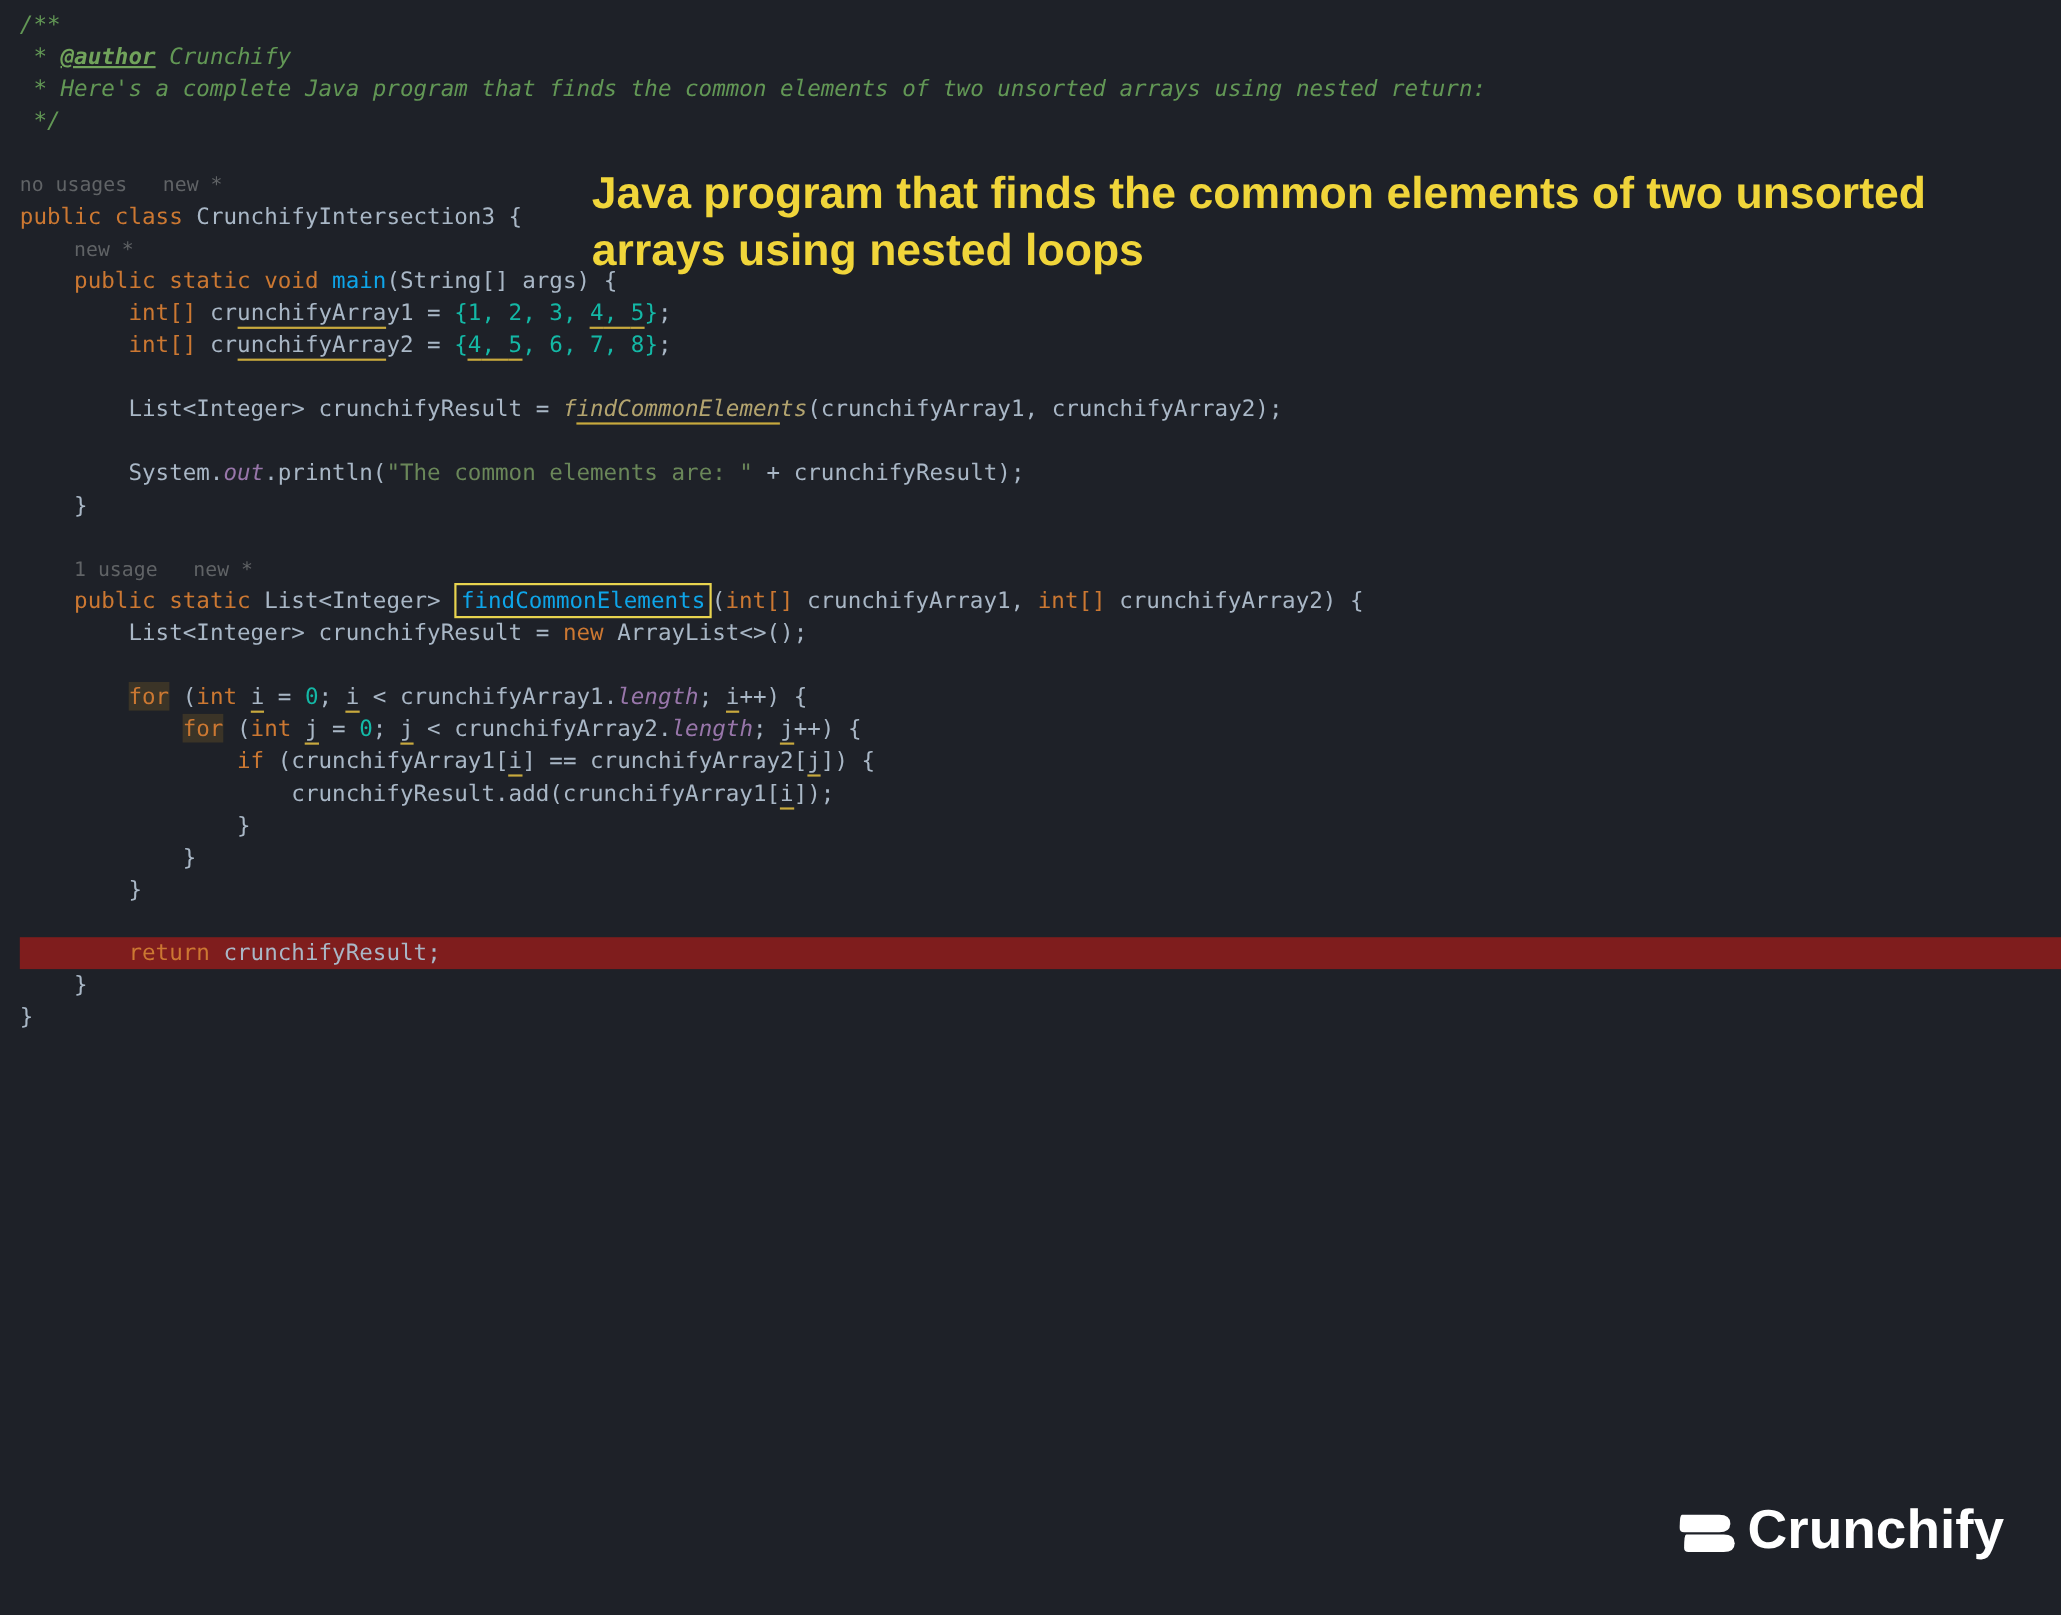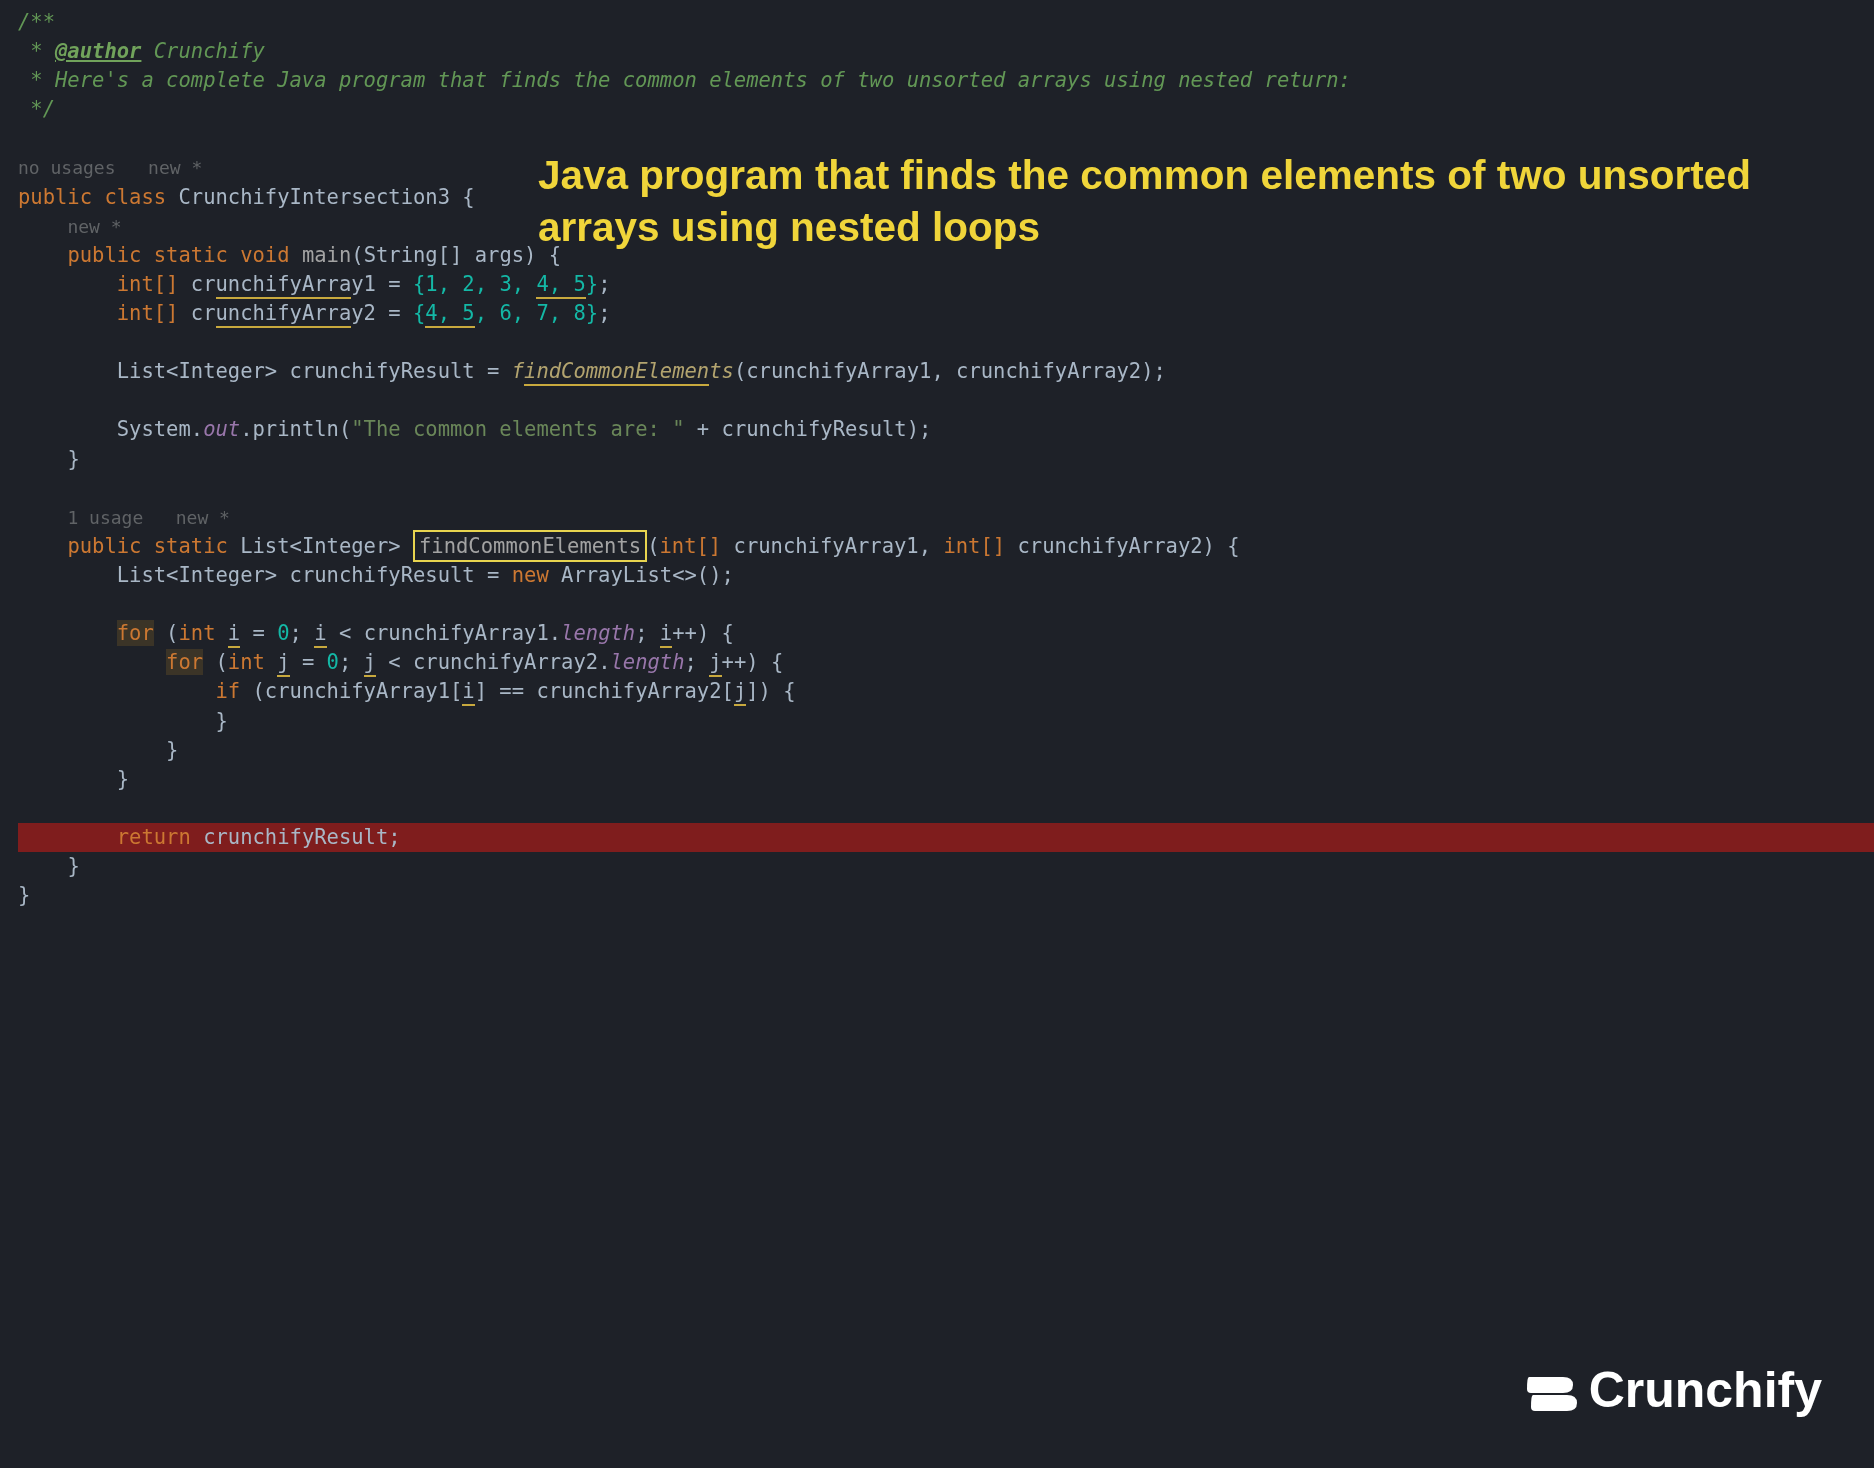--- a/index.html
+++ b/index.html
@@ -21,7 +21,7 @@
   .c-doctag { color: #71a35b; font-style: italic; text-decoration: underline; font-weight: bold;}
   .c-keyword { color: #cc7832; }
   .c-class { color: #a9b7c6; }
-  .c-method { color: #a3a3a3; }
+  .c-method { color: #0ea5e9; }
   .c-method-call { color: #b3a46f; font-style: italic; }
   .c-type { color: #a9b7c6; }
   .c-number { color: #14b8a6; }

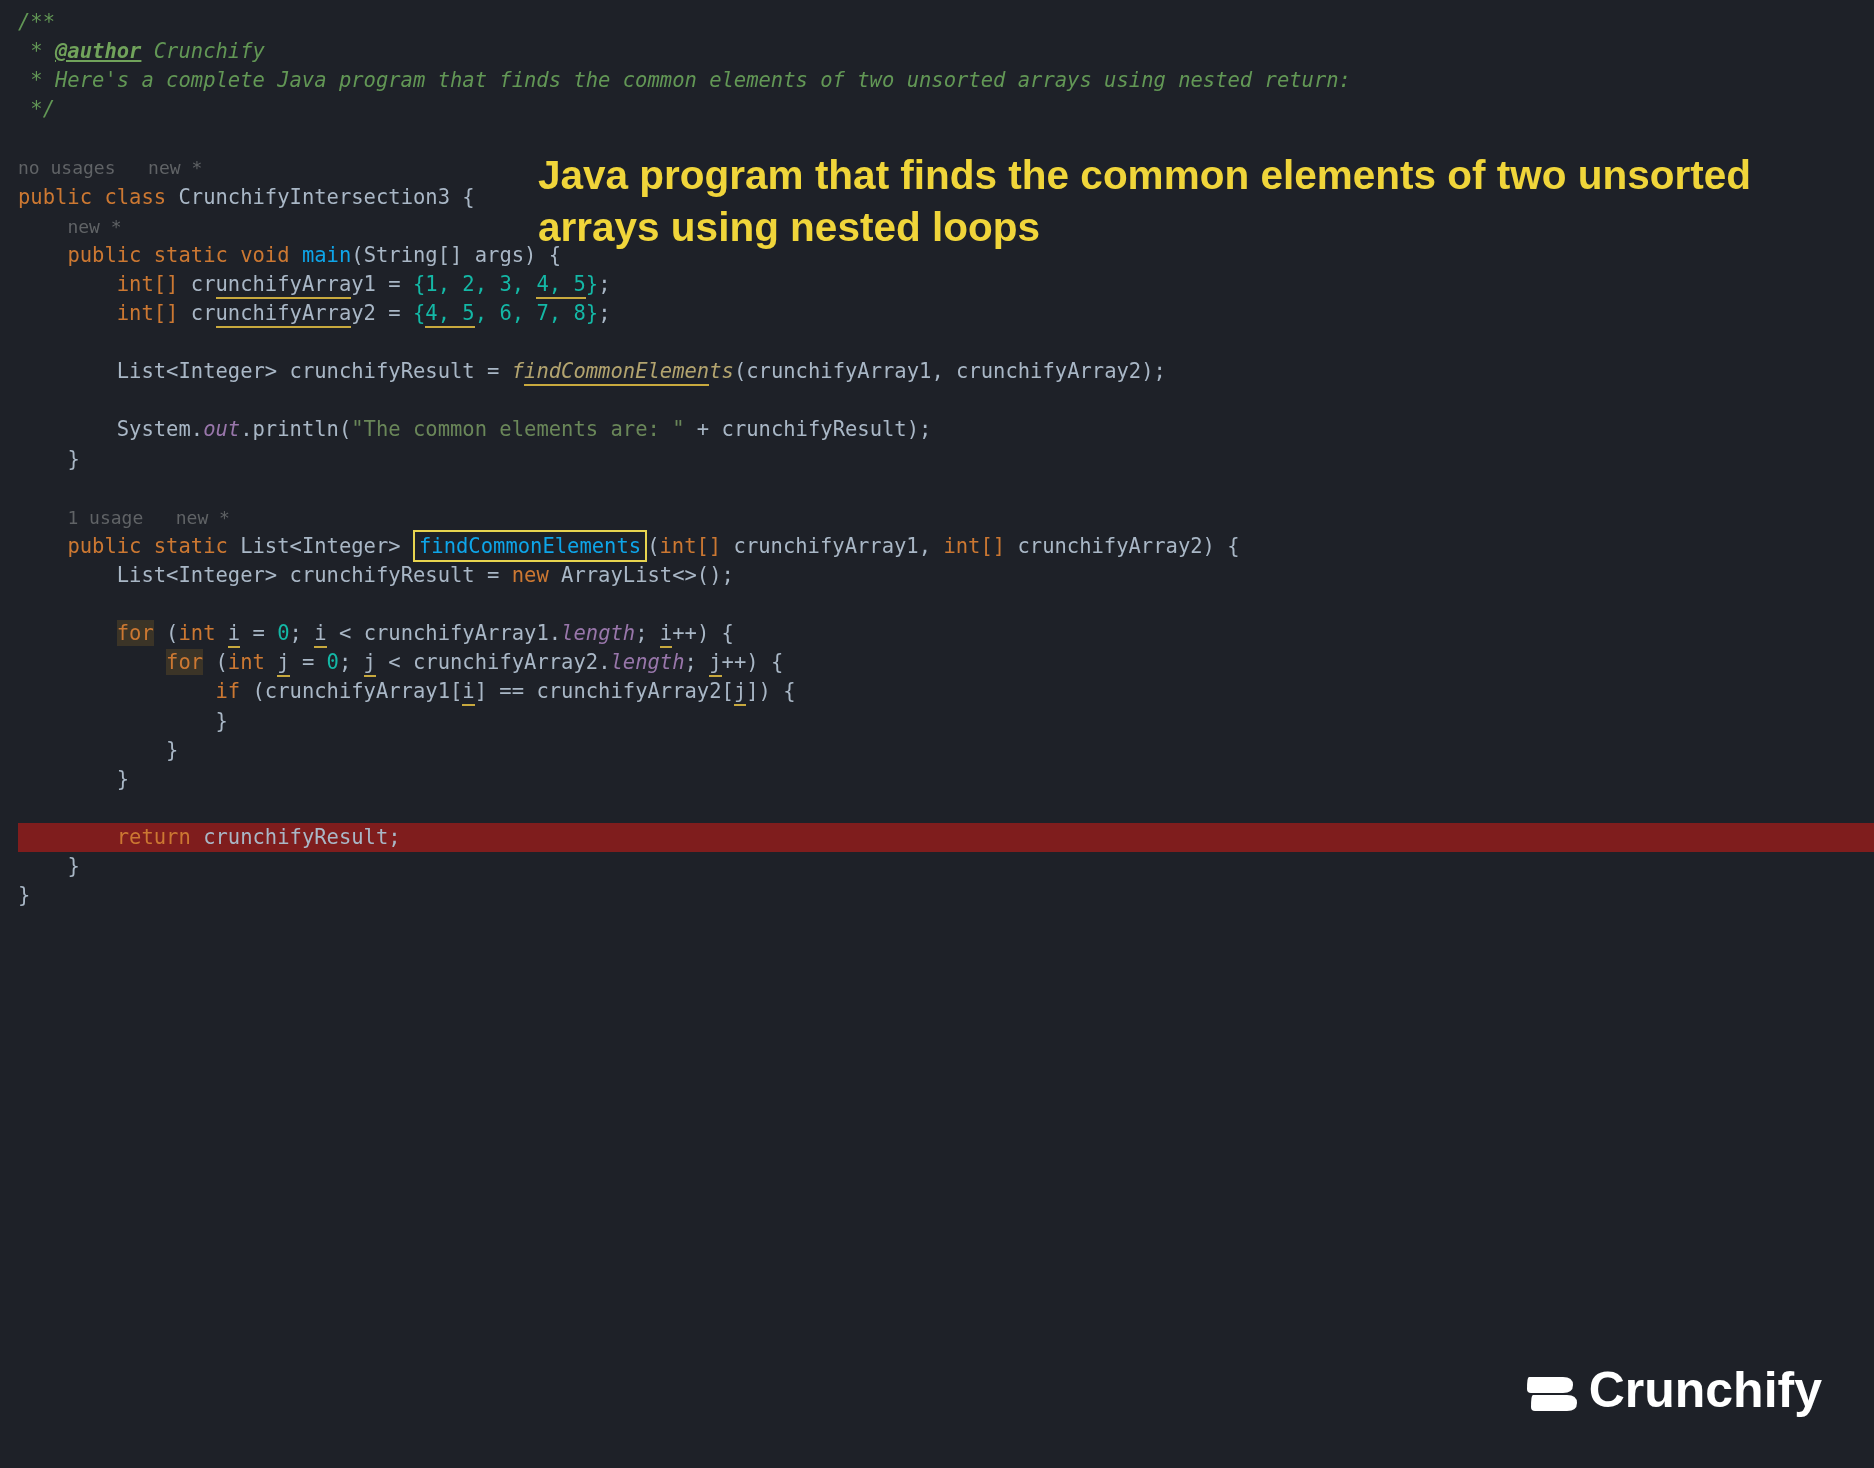--- a/index.html
+++ b/index.html
@@ -118,6 +118,7 @@
 
 <div class="line"><span>                </span><span class="c-keyword">if</span><span class="c-punc"> (</span><span class="c-var">crunchifyArray1</span><span class="c-punc">[</span><span class="c-var underline-var">i</span><span class="c-punc">] == </span><span class="c-var">crunchifyArray2</span><span class="c-punc">[</span><span class="c-var underline-var">j</span><span class="c-punc">]) {</span></div>
 
+<div class="line"><span>                    </span><span class="c-var">crunchifyResult</span><span>.</span><span class="c-var">add</span><span class="c-punc">(</span><span class="c-var">crunchifyArray1</span><span class="c-punc">[</span><span class="c-var underline-var">i</span><span class="c-punc">]);</span></div>
 
 
 <div class="line"><span>                </span><span class="c-punc">}</span></div>

